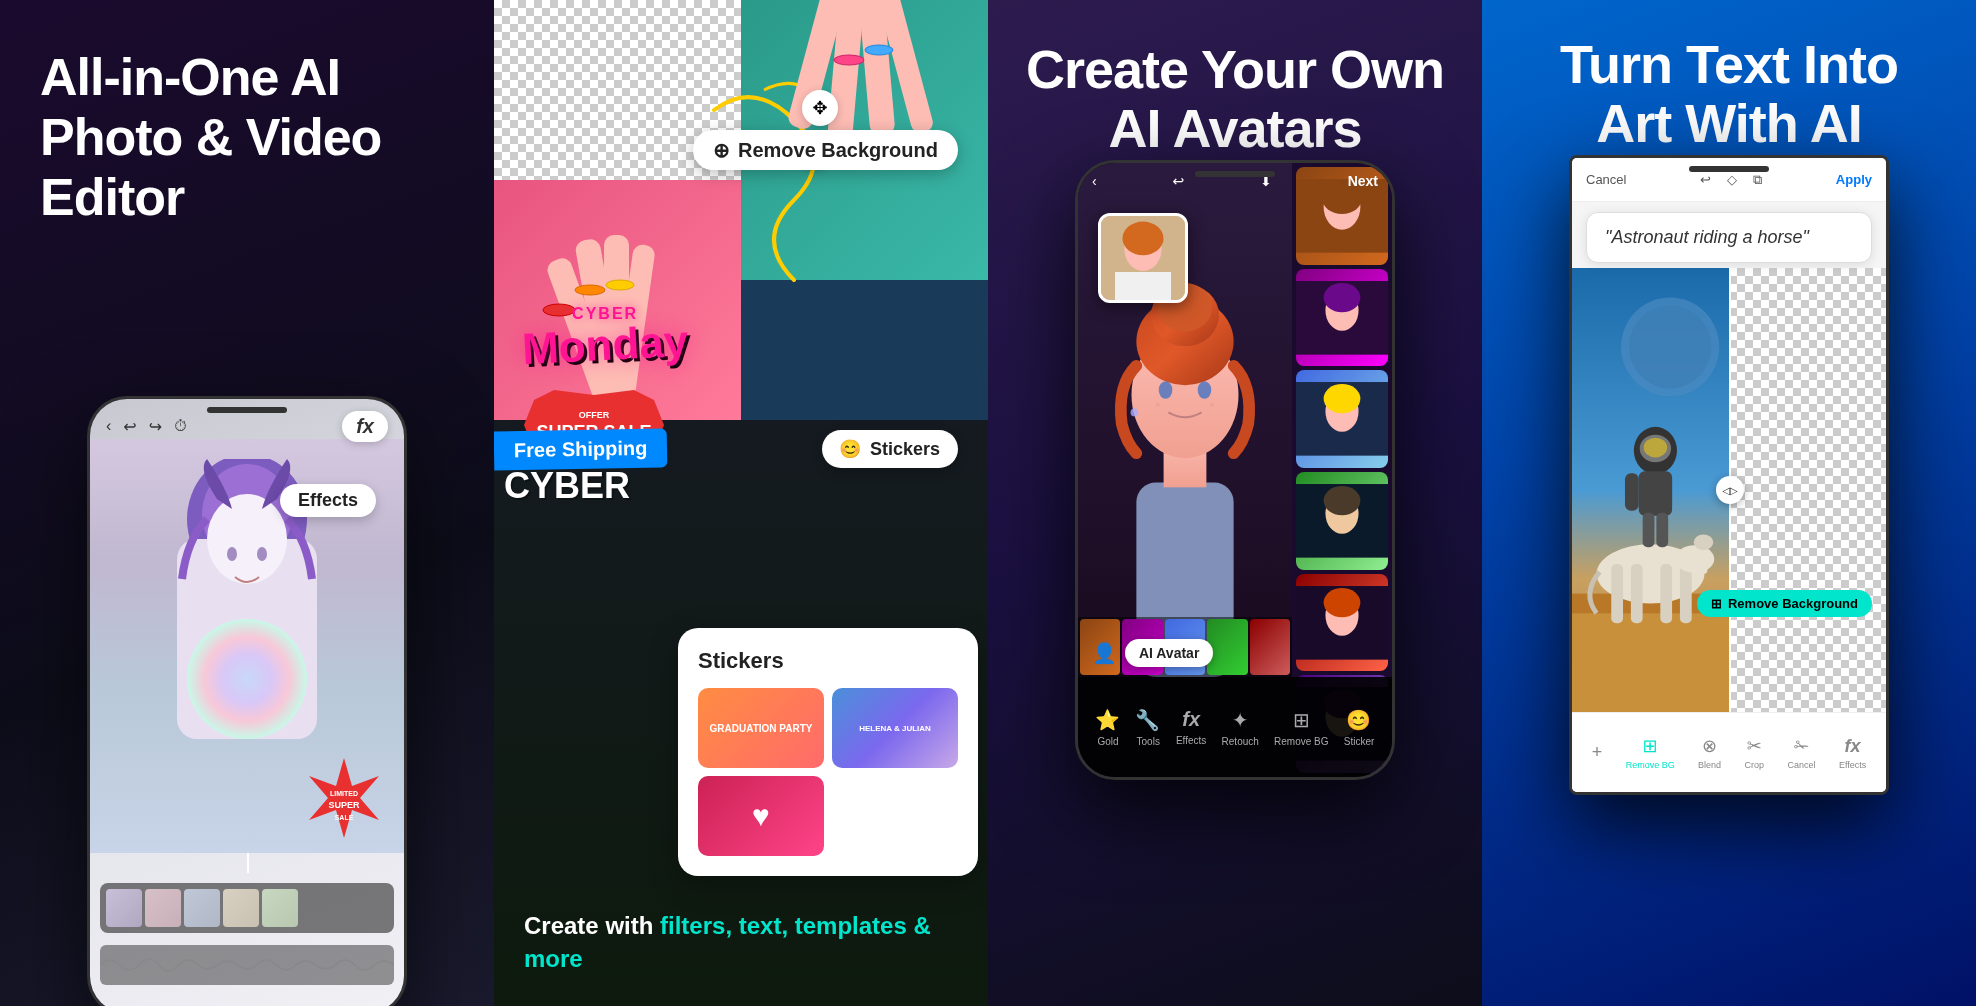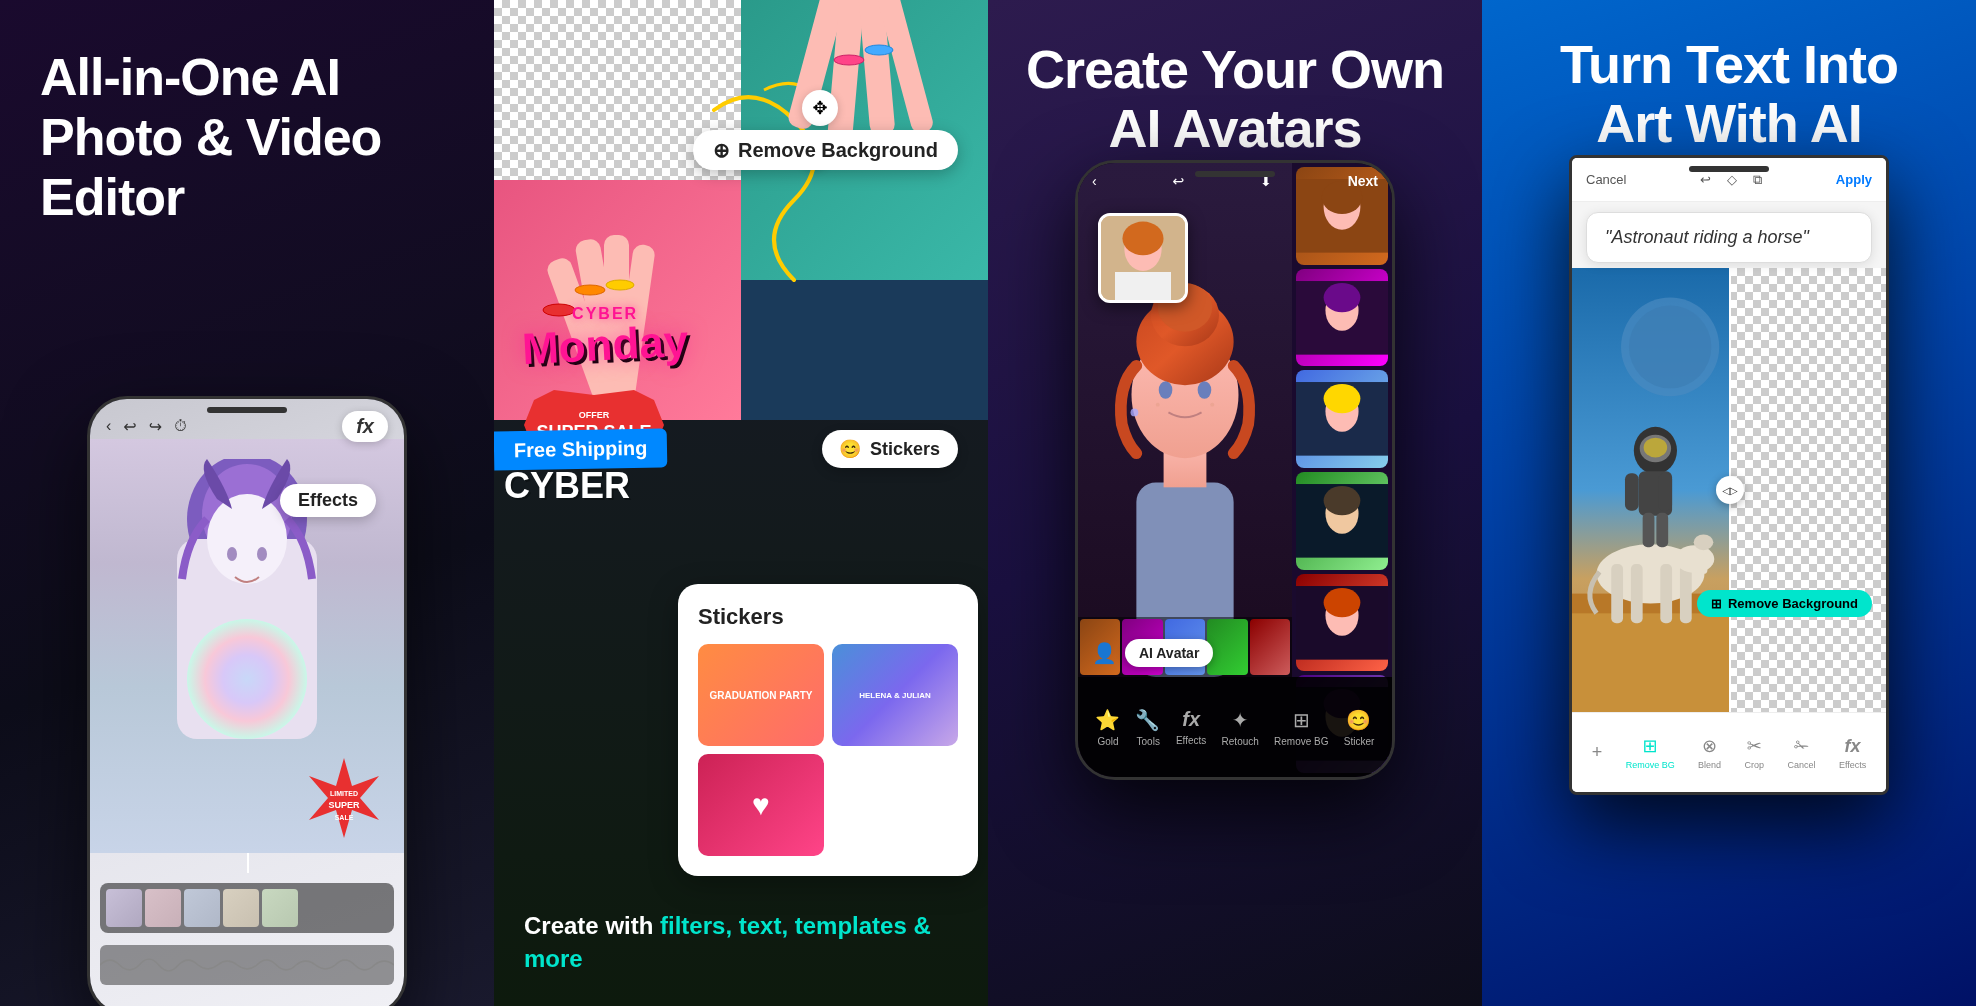--- a/index.html
+++ b/index.html
@@ -243,7 +243,7 @@
     }
     .template-thumb {
       border-radius: 10px;
-      height: 102px;
+      height: 80px;
       overflow: hidden;
       font-size: 10px;
       display: flex;

